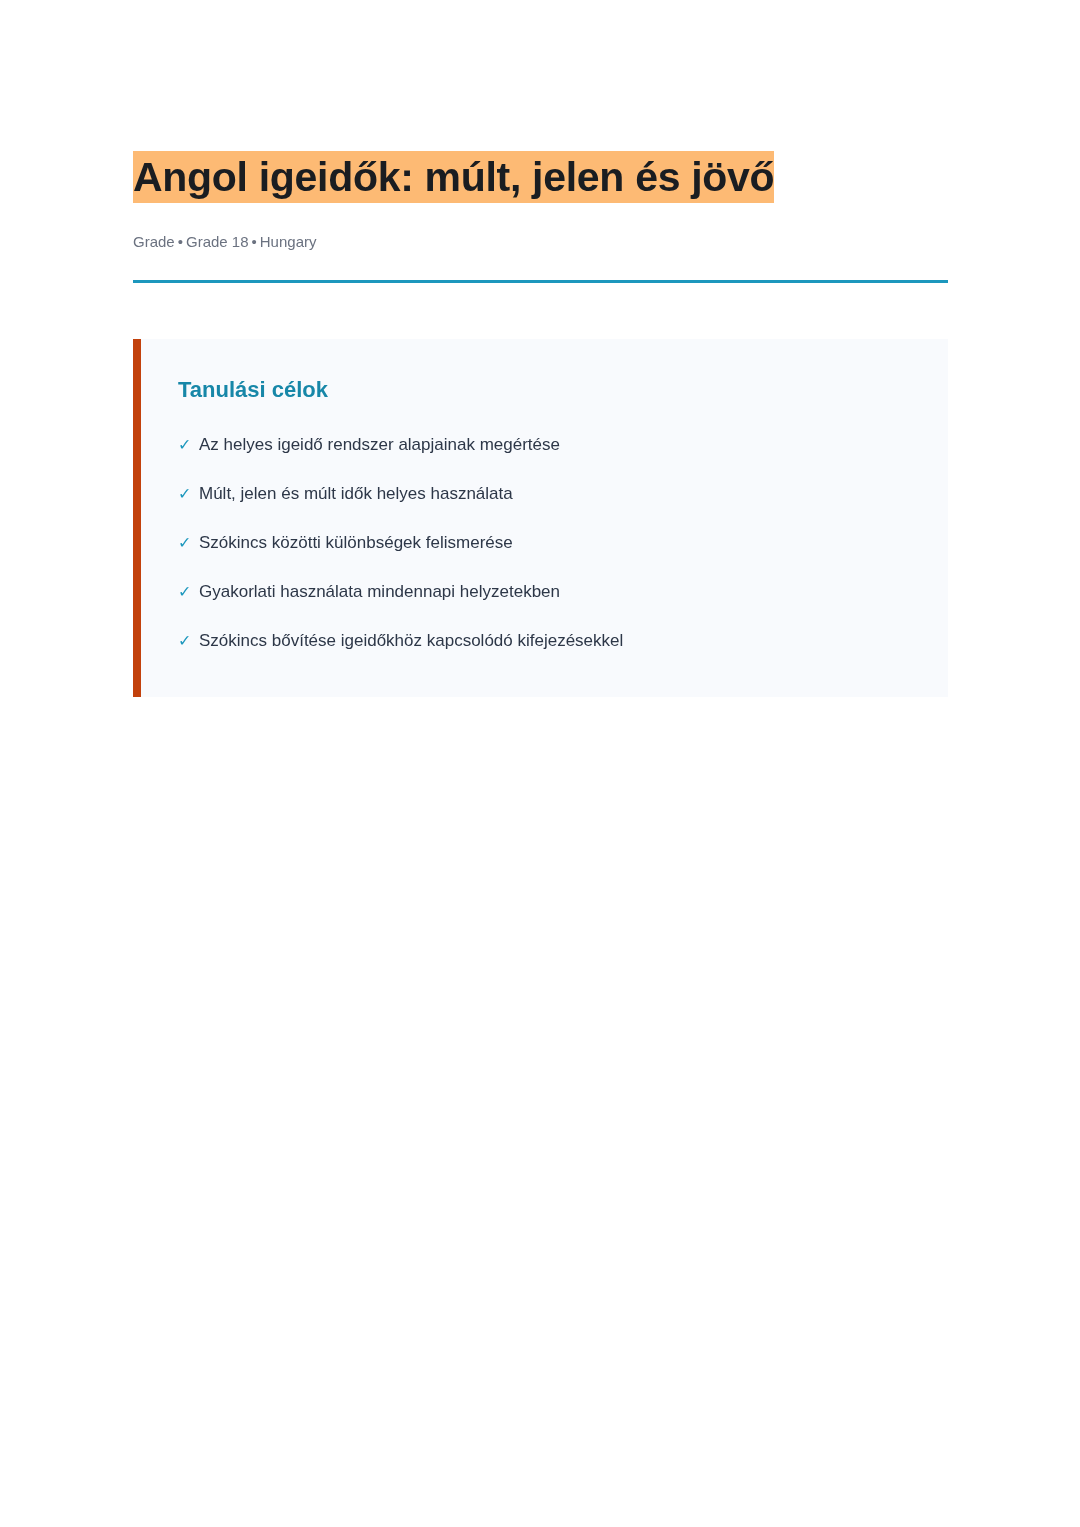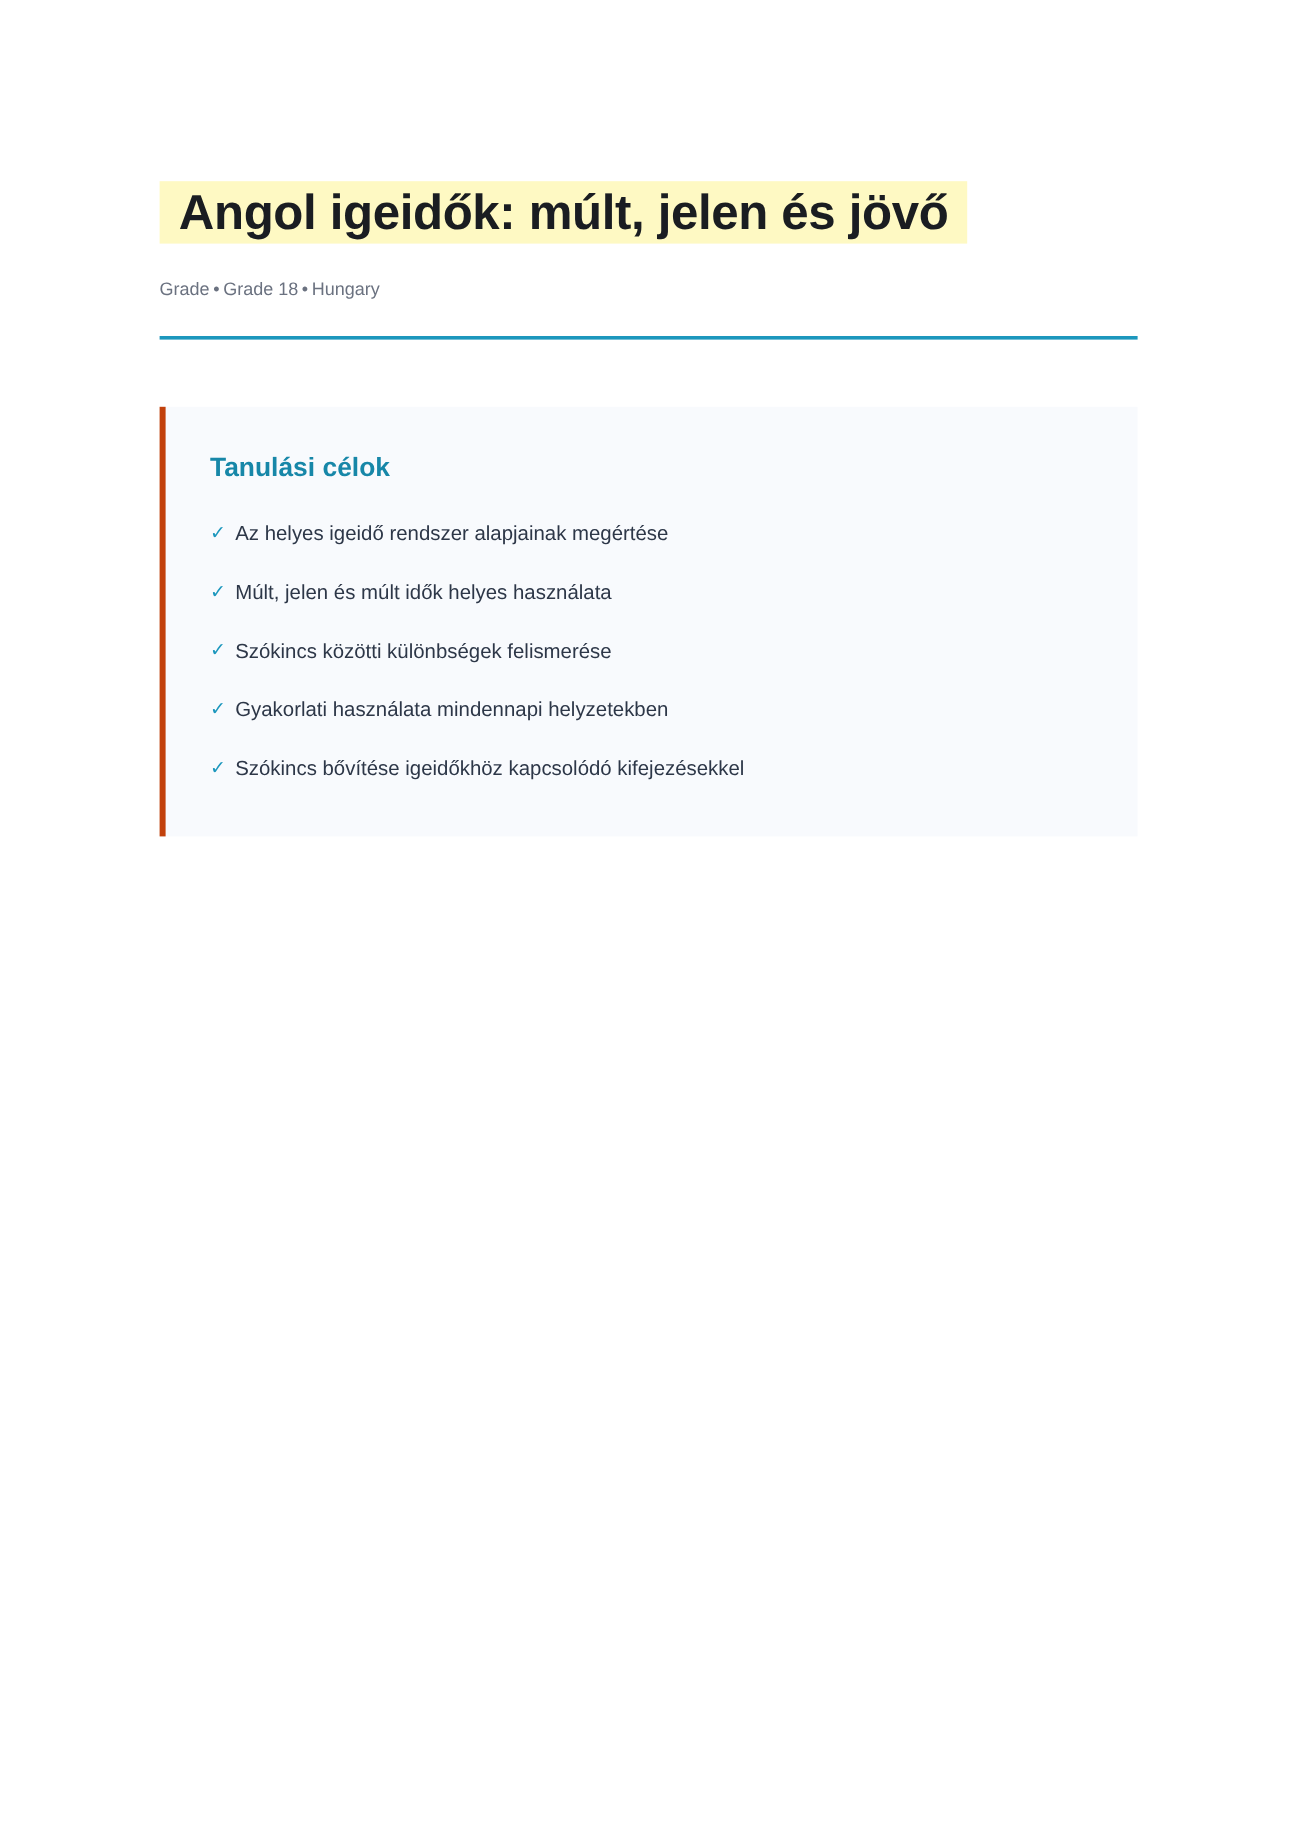--- a/index.html
+++ b/index.html
@@ -35,10 +35,10 @@
     max-width: 760px;
   }
   .doc-title .hl {
-    background: #fef9c3;
+    background: #fdba74;
     box-decoration-break: clone;
     -webkit-box-decoration-break: clone;
-    padding: 3px 16px;
+    padding: 3px 0;
   }
 
   

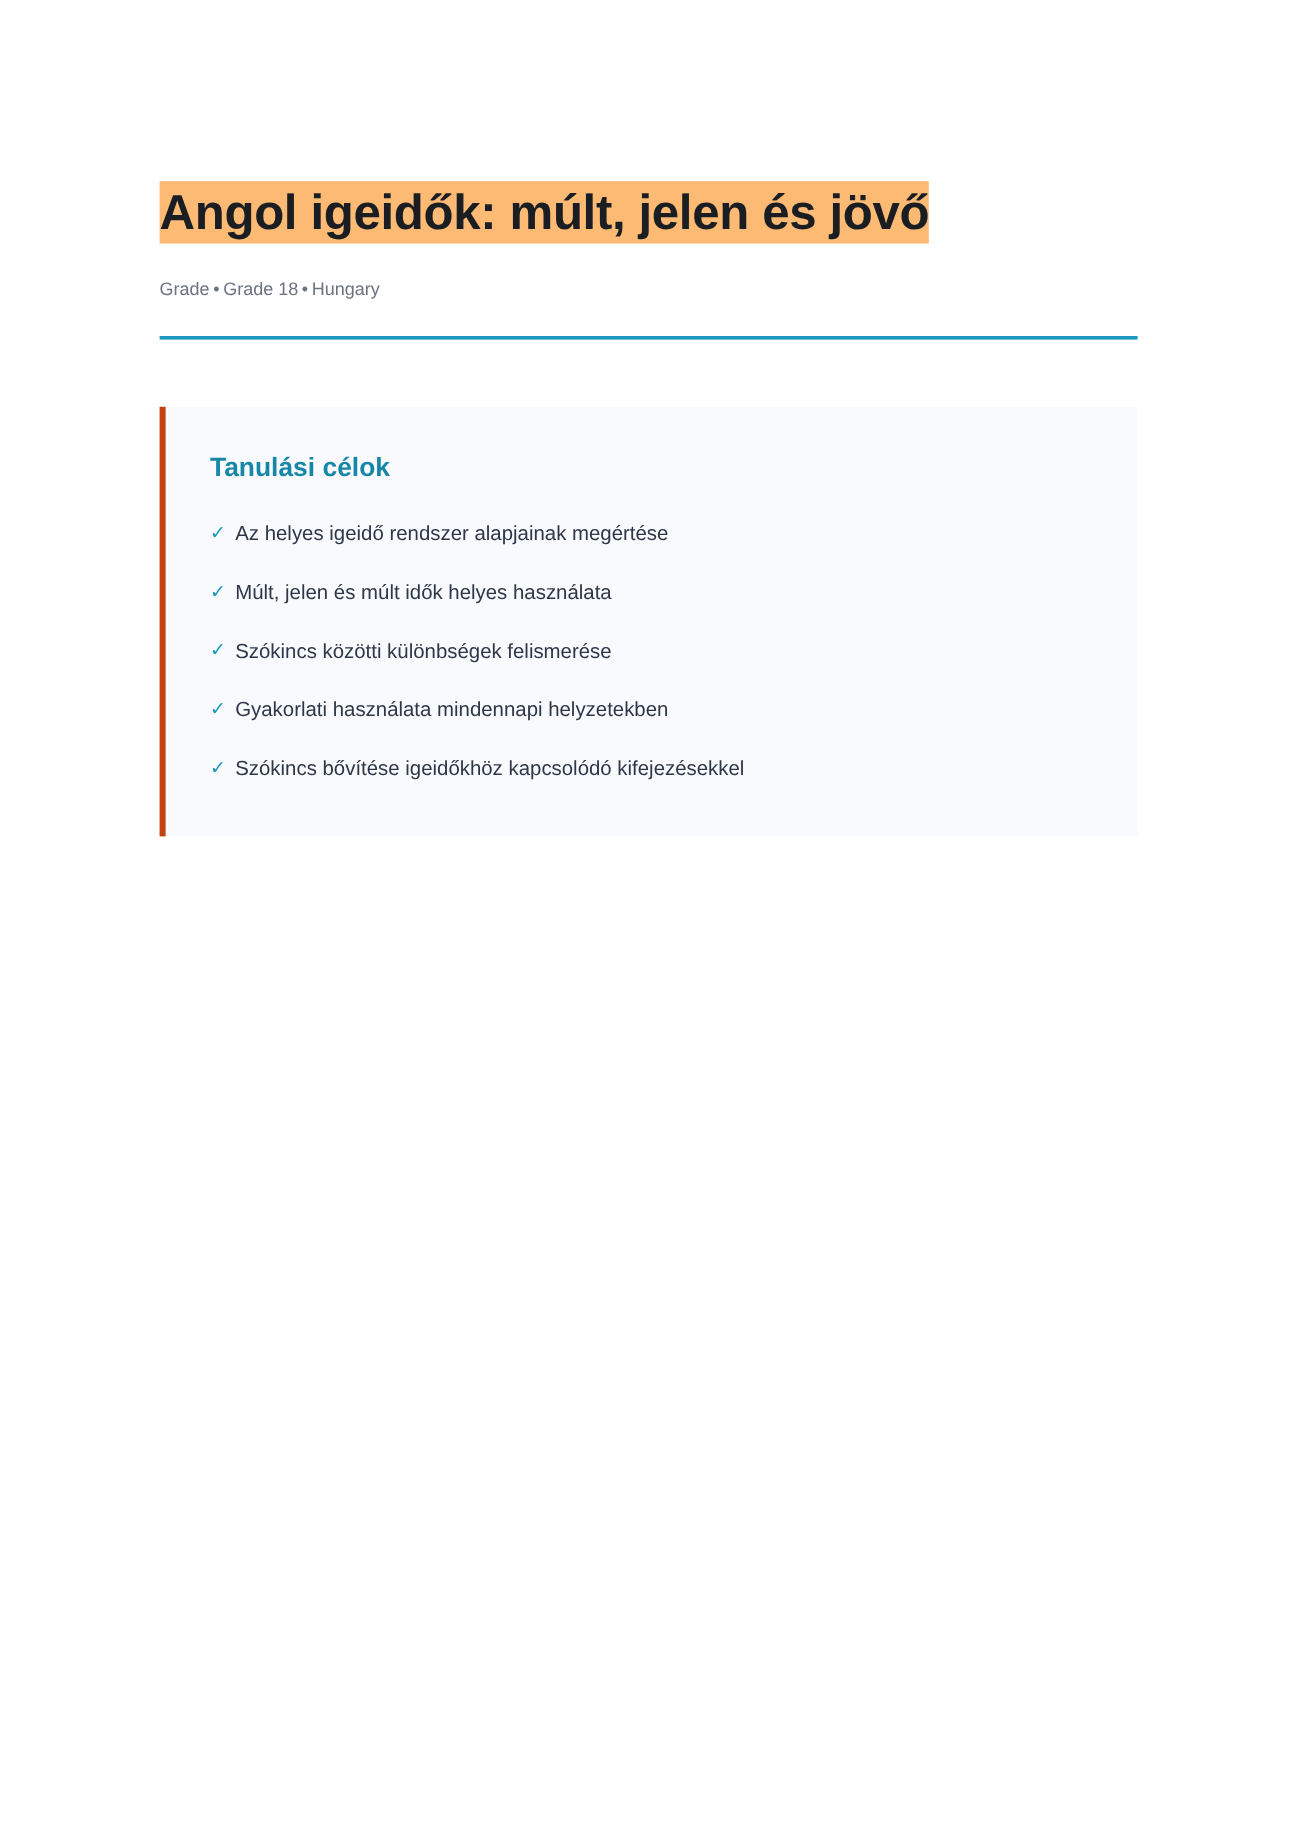--- a/index.html
+++ b/index.html
@@ -77,7 +77,7 @@
     width: 815px;
     box-sizing: border-box;
     background: #f8fafd;
-    border-left: 5px solid #c2410c;
+    border-left: 8px solid #c2410c;
     padding: 36px 40px 44px 37px;
   }
   .objectives-title {

